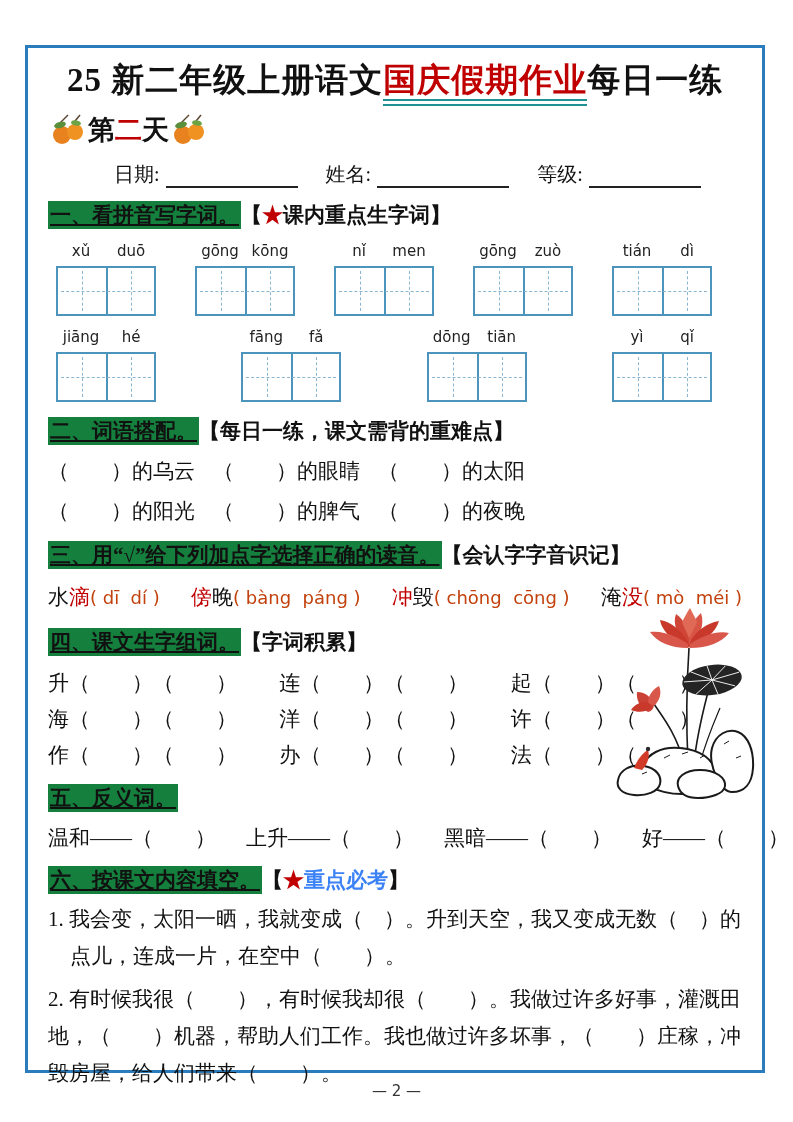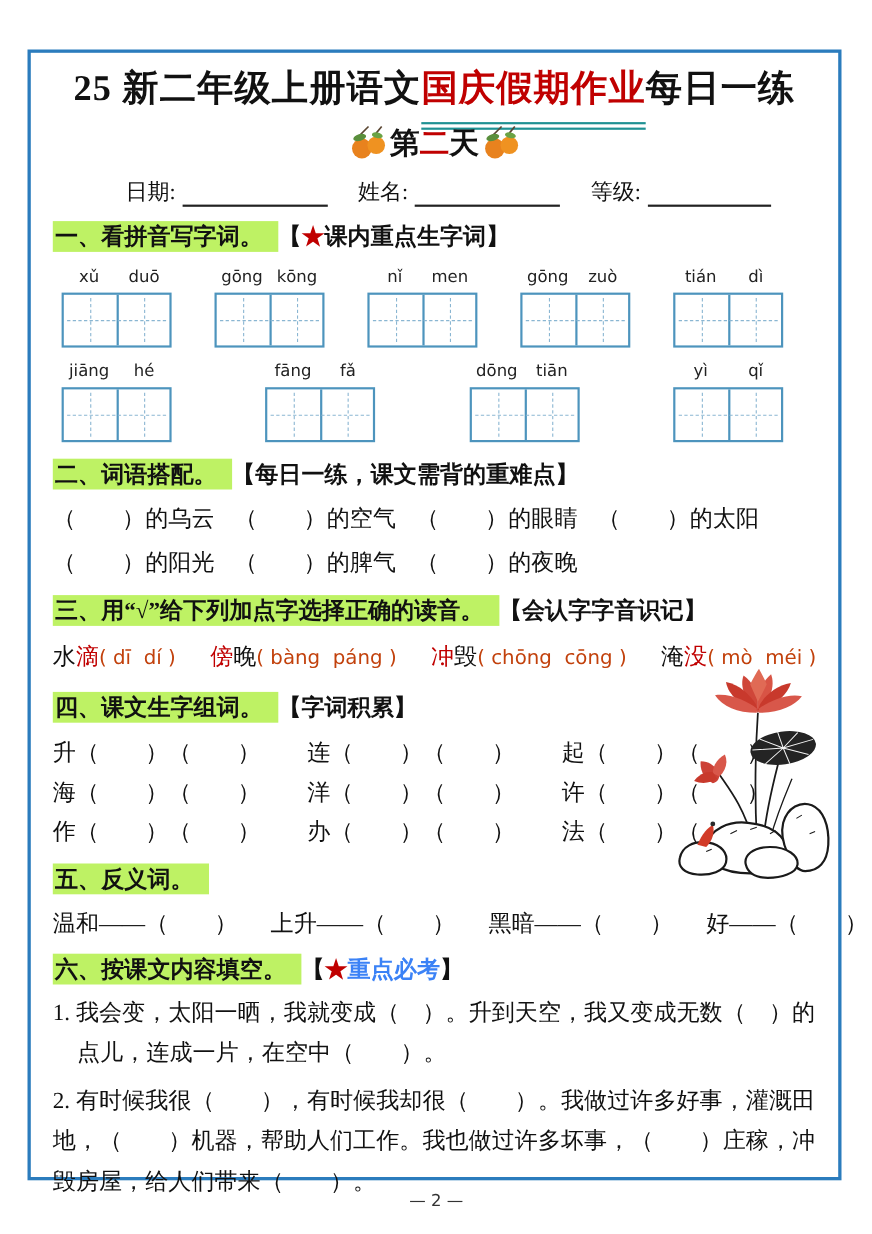--- a/index.html
+++ b/index.html
@@ -13,7 +13,7 @@
 
   
   .title { text-align:center; font-size:33px; font-weight:bold; letter-spacing:1px; margin-top:2px; white-space:nowrap; }
-  .title .red-part { color:#c00000; border-bottom:7px double #1f9193; padding-bottom:12px; }
+  .title .red-part { color:#c00000; border-bottom:7px double #1f9193; padding-bottom:1px; }
   .day-line { margin-top:9px; display:flex; justify-content:center; align-items:center; 
               font-size:27px; font-weight:bold; }
   .day-line .red { color:#c00000; }

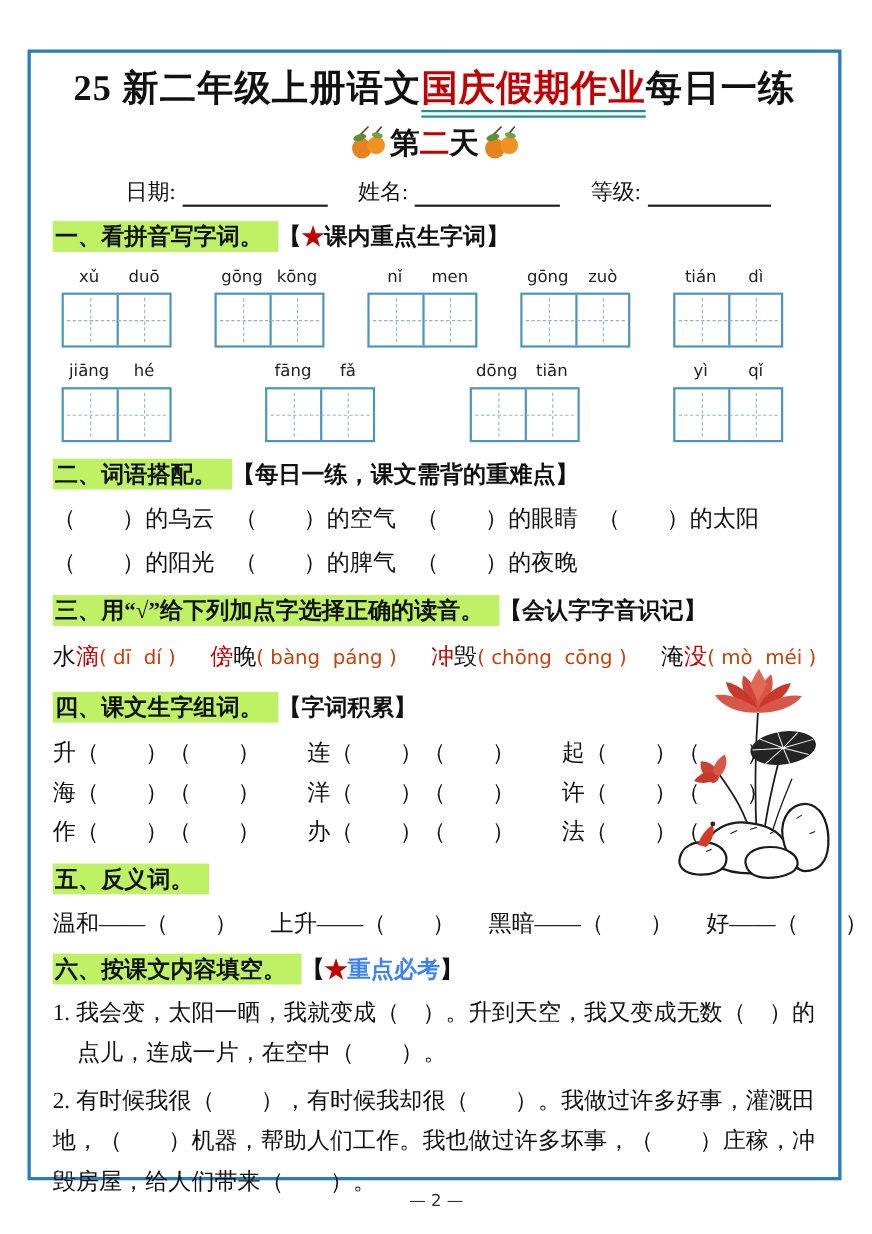--- a/index.html
+++ b/index.html
@@ -14,7 +14,7 @@
   
   .title { text-align:center; font-size:33px; font-weight:bold; letter-spacing:1px; margin-top:2px; white-space:nowrap; }
   .title .red-part { color:#c00000; border-bottom:7px double #1f9193; padding-bottom:1px; }
-  .day-line { margin-top:9px; display:flex; justify-content:center; align-items:center; 
+  .day-line { margin-top:9px; display:flex; align-items:center; 
               font-size:27px; font-weight:bold; }
   .day-line .red { color:#c00000; }
   .info-row { margin-top:13px; padding-left:66px; font-size:20px; display:flex; align-items:flex-end; }

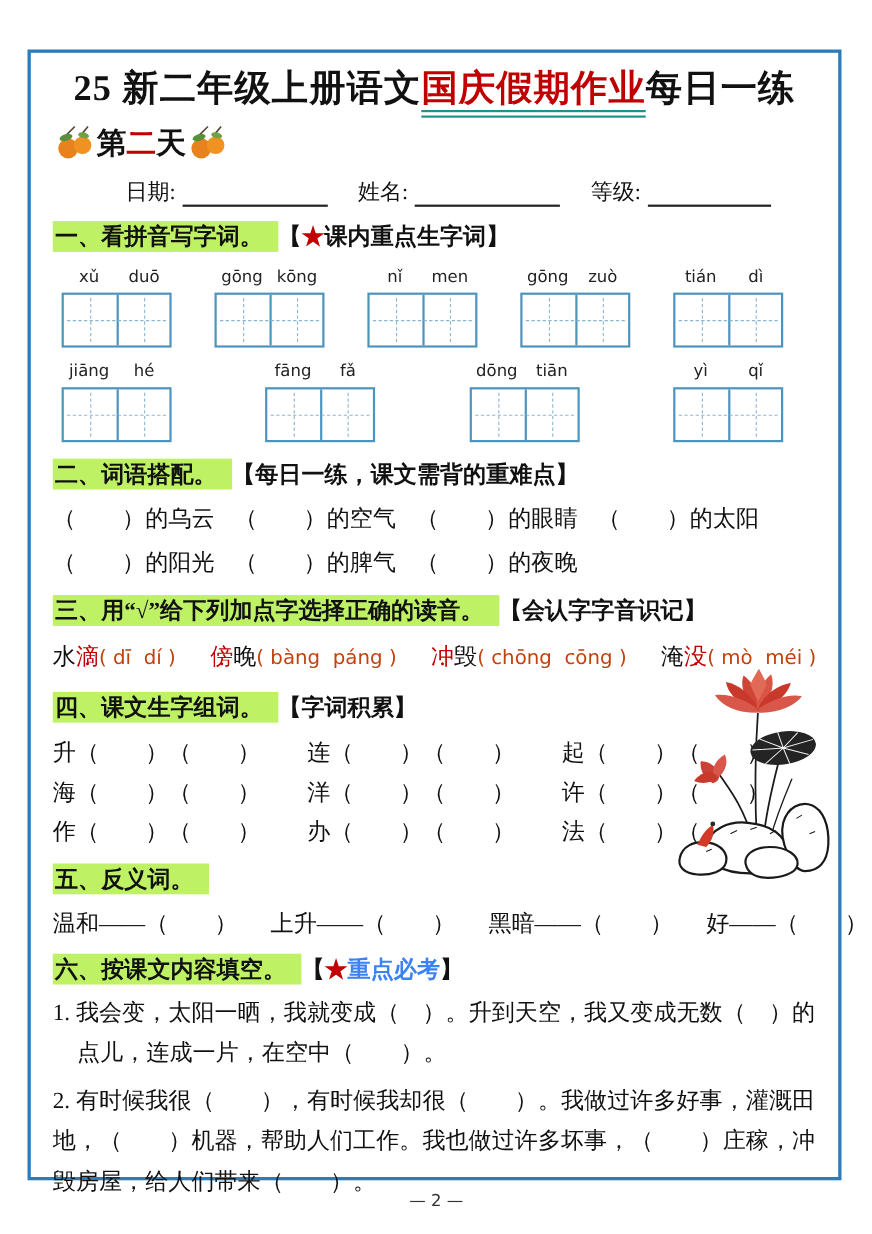--- a/index.html
+++ b/index.html
@@ -24,7 +24,7 @@
 
   
   .sec-head { font-size:21px; font-weight:bold; line-height:30px; }
-  .hl { background:#bef264; padding:2px 14px 2px 2px; }
+  .hl { background:#15803d; padding:2px 2px 2px 2px;text-decoration:underline; }
   .tag { font-weight:bold; }
   .star { color:#c00000; }
   .tag-red { color:#3b82f6; }

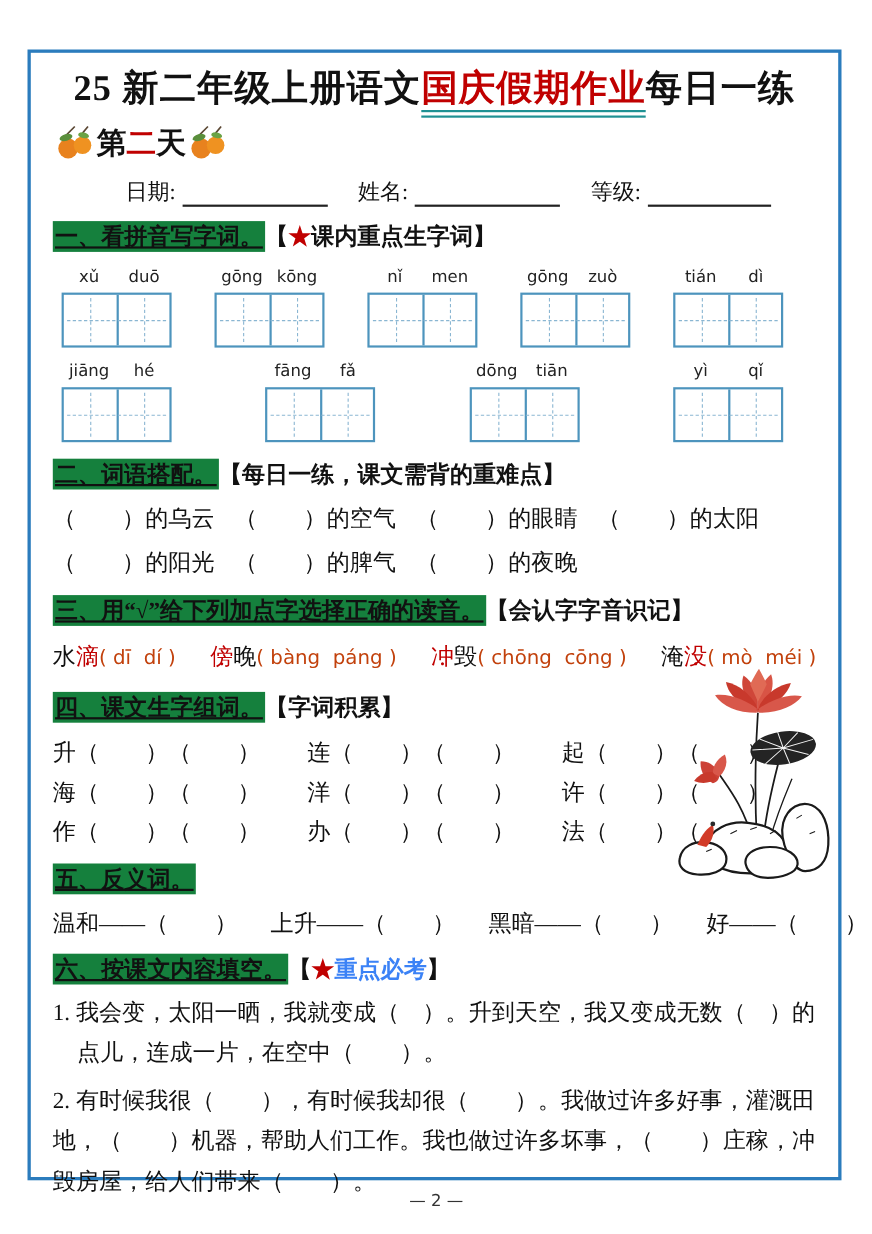--- a/index.html
+++ b/index.html
@@ -218,7 +218,6 @@
   </div>
   <div class="t-row gap18 mt8">
     <span>（　　）的乌云</span>
-    <span>（　　）的空气</span>
     <span>（　　）的眼睛</span>
     <span>（　　）的太阳</span>
   </div>

